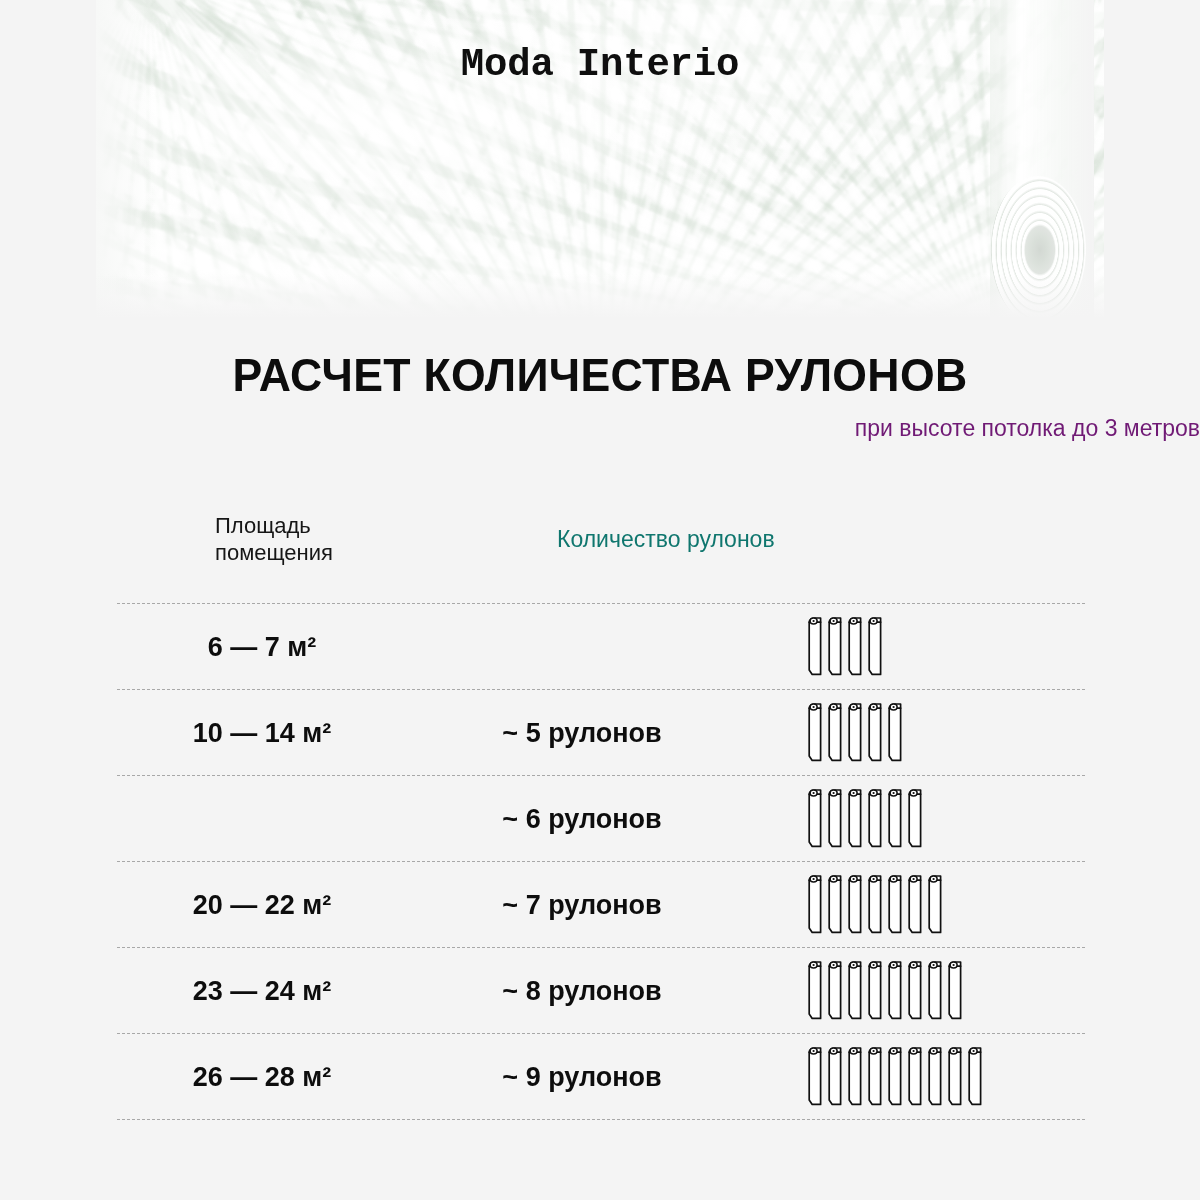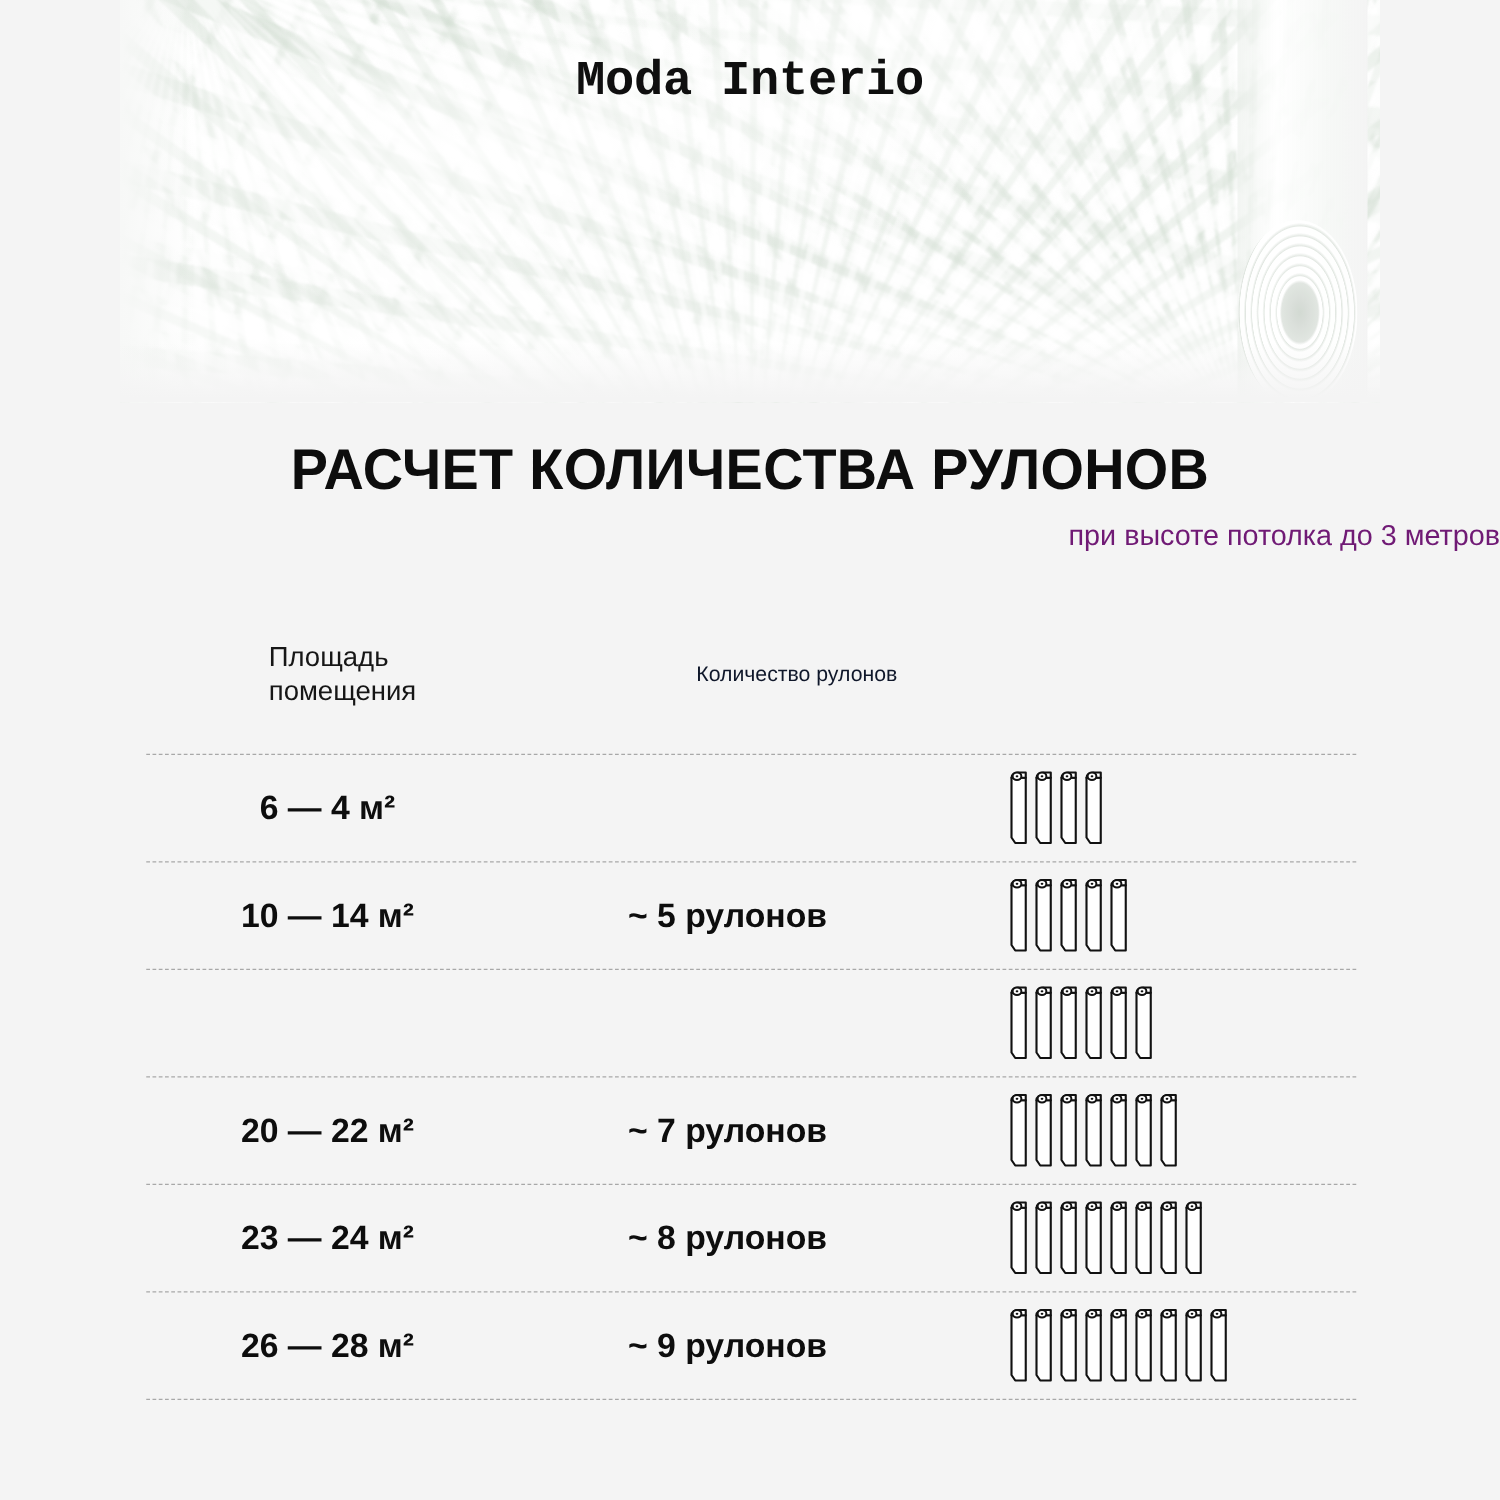--- a/index.html
+++ b/index.html
@@ -214,9 +214,9 @@
     position: absolute;
     left: 440px;
     top: 26px;
-    font-size: 17px;
+    font-size: 23px;
     line-height: 27px;
-    color: #0f172a;
+    color: #0f766e;
   }
 
   .sep {

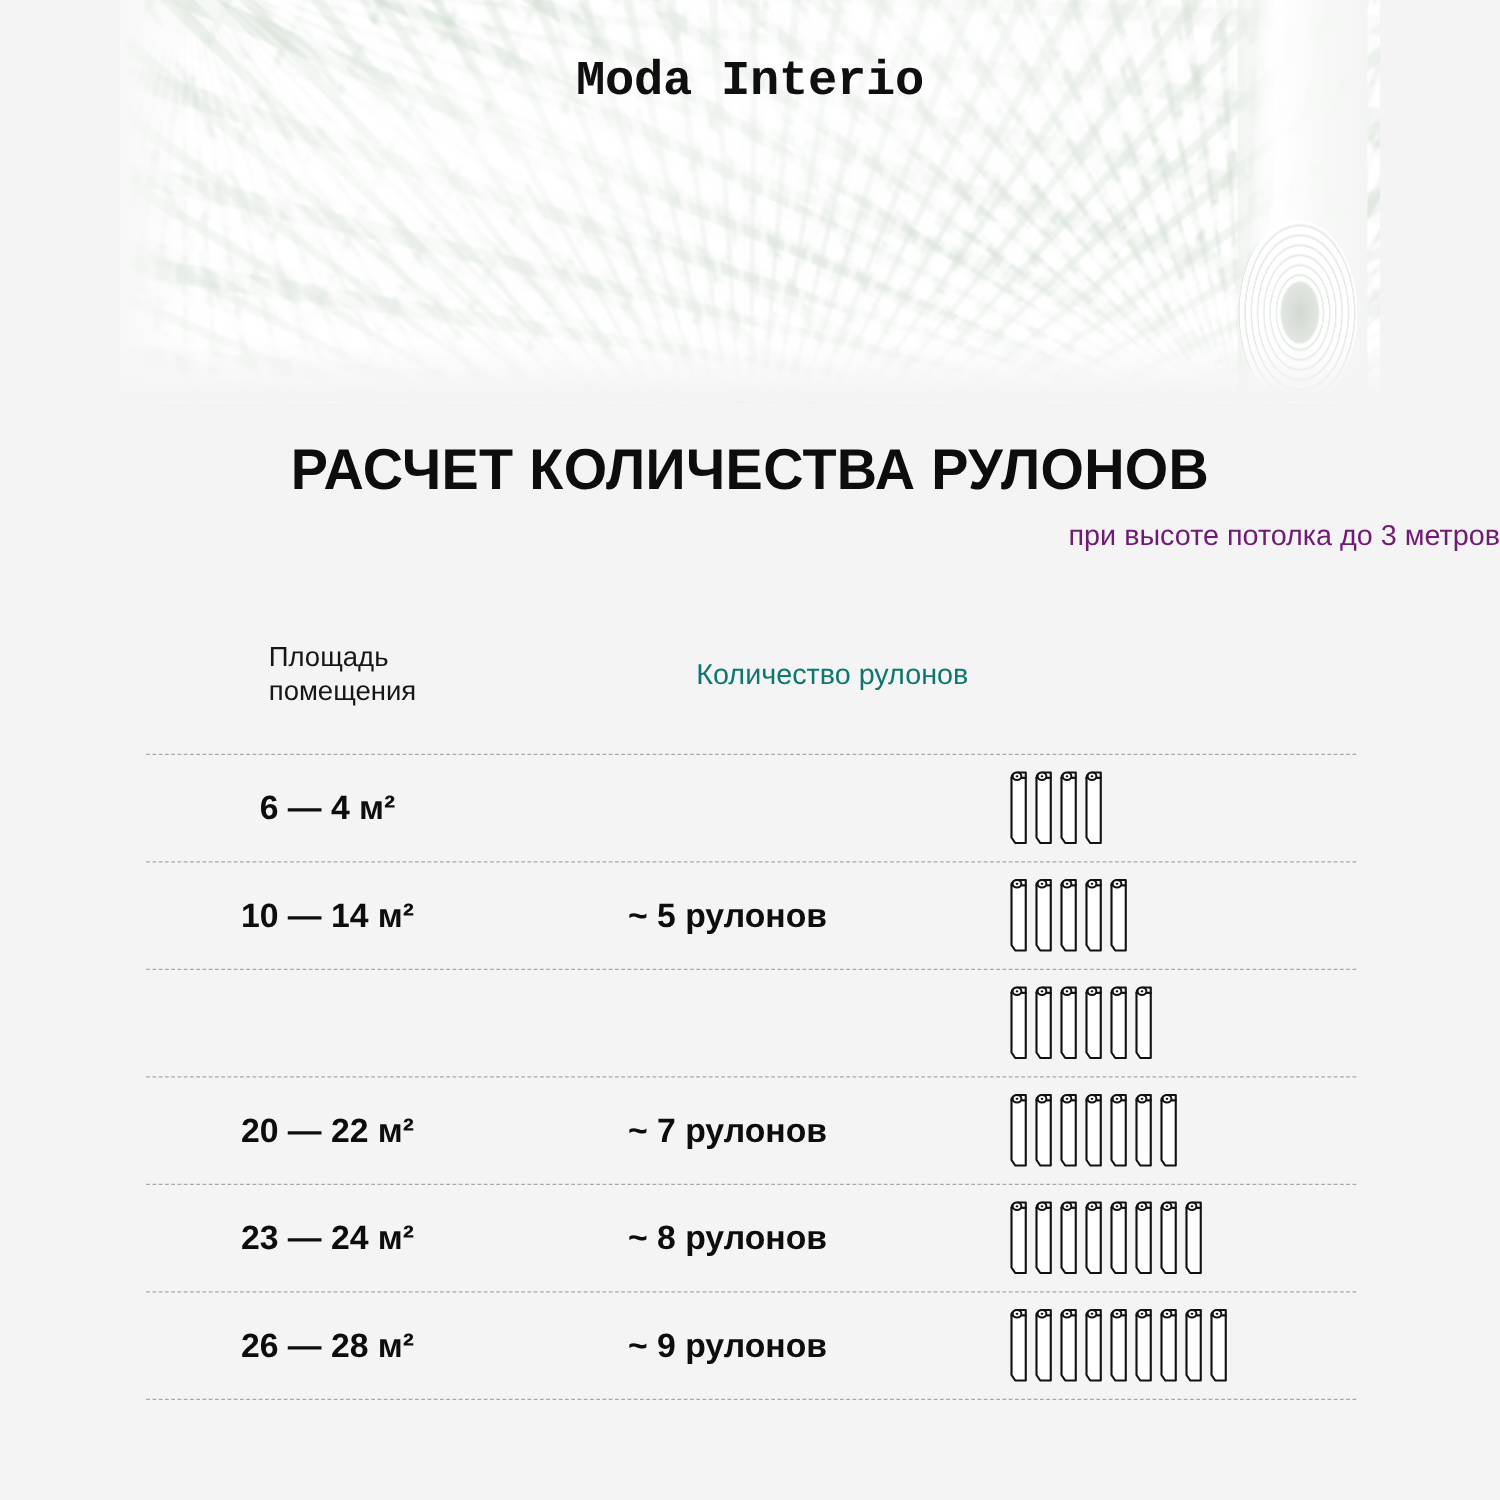--- a/index.html
+++ b/index.html
@@ -300,7 +300,7 @@
   <div id="rows-host">
       <div class="sep"></div>
       <div class="row">
-        <div class="cell-area">6 — 4 м²</div>
+        <div class="cell-area">6 — 7 м²</div>
         <div class="cell-icons">
           <svg class="roll-ico" viewBox="0 0 20 62">
   <path d="M4.2 6.2 L4.2 54 L7.2 58.4 L15.6 58.4 L15.6 6.2 Z" fill="#ffffff" stroke="#111111" stroke-width="1.7" stroke-linejoin="round"></path>

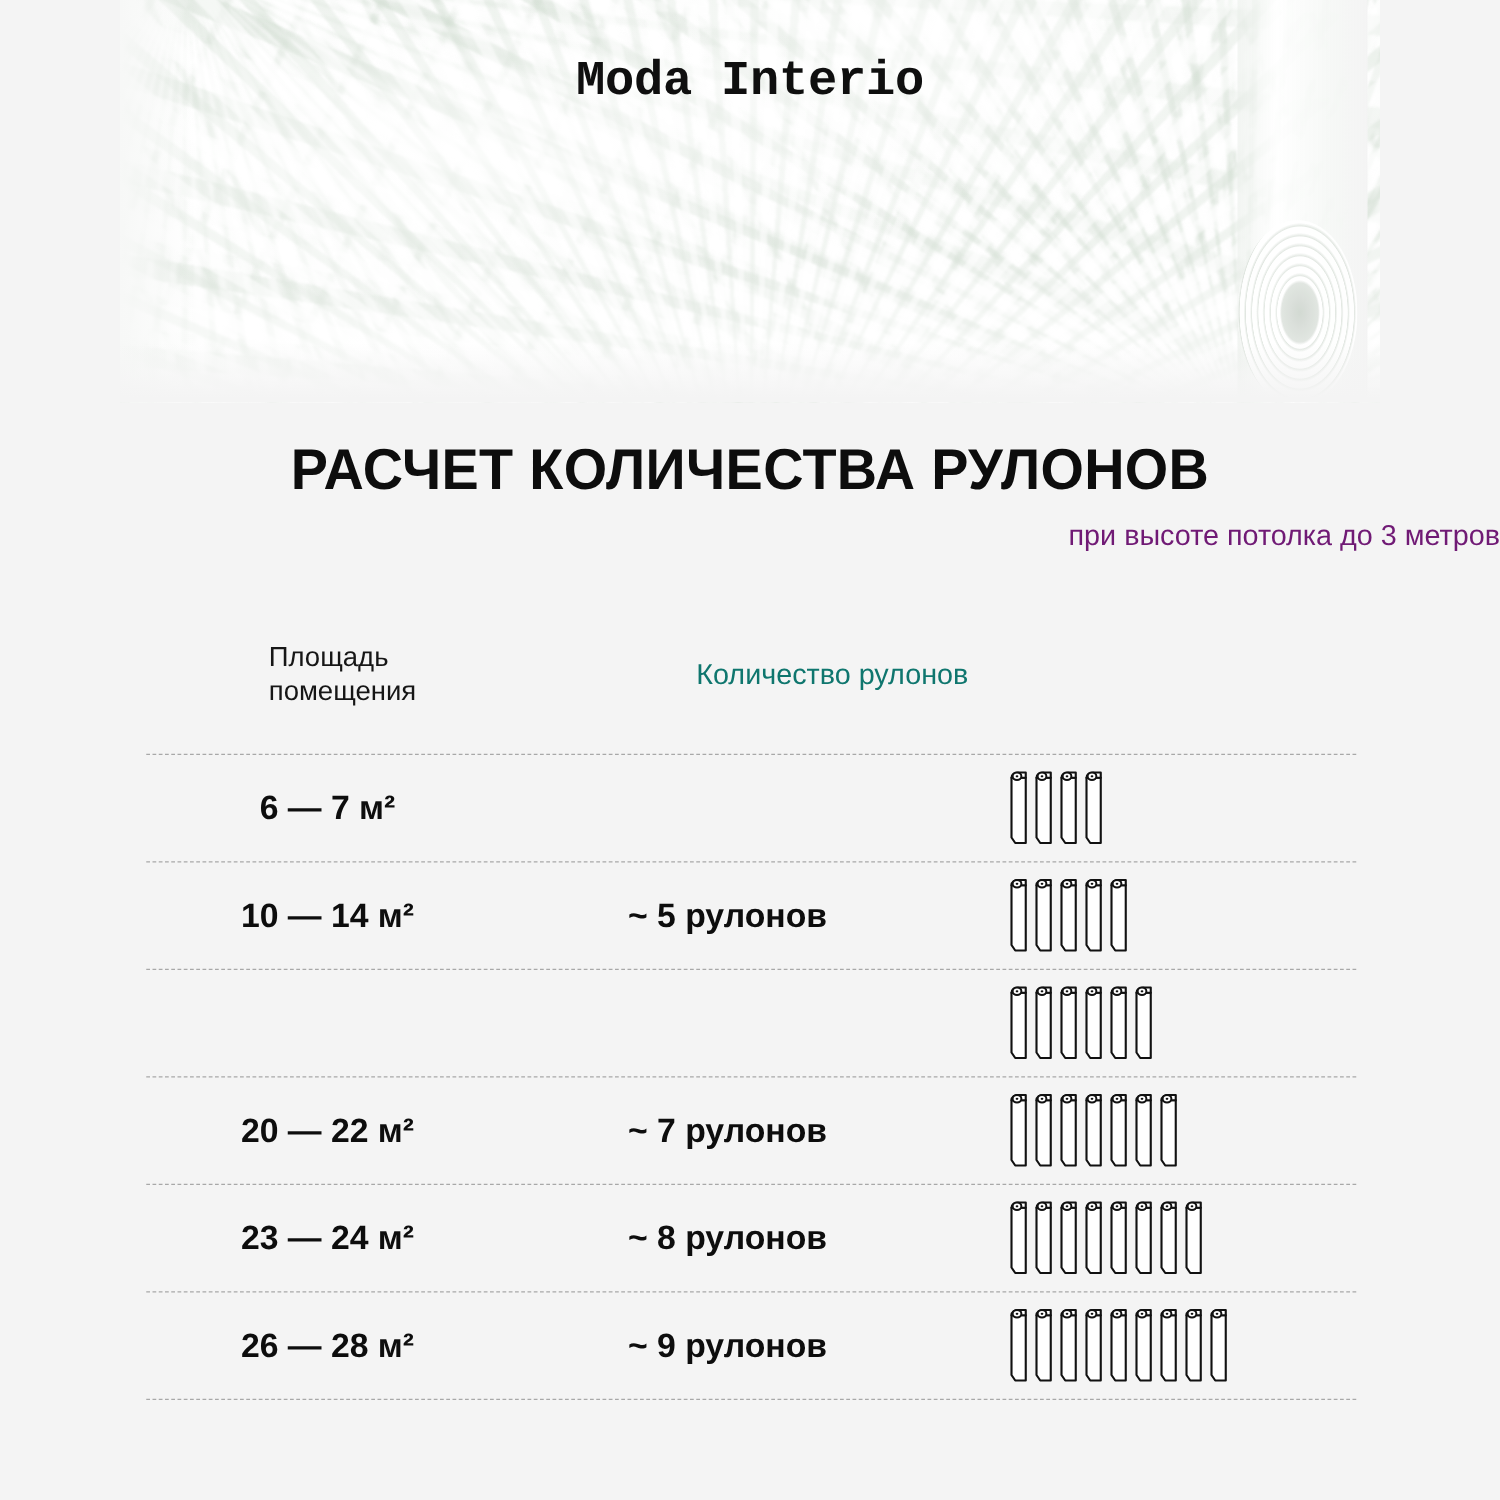--- a/index.html
+++ b/index.html
@@ -367,6 +367,7 @@
       </div>
       <div class="sep"></div>
       <div class="row">
+        <div class="cell-count">~ 6 рулонов</div>
         <div class="cell-icons">
           <svg class="roll-ico" viewBox="0 0 20 62">
   <path d="M4.2 6.2 L4.2 54 L7.2 58.4 L15.6 58.4 L15.6 6.2 Z" fill="#ffffff" stroke="#111111" stroke-width="1.7" stroke-linejoin="round"></path>

